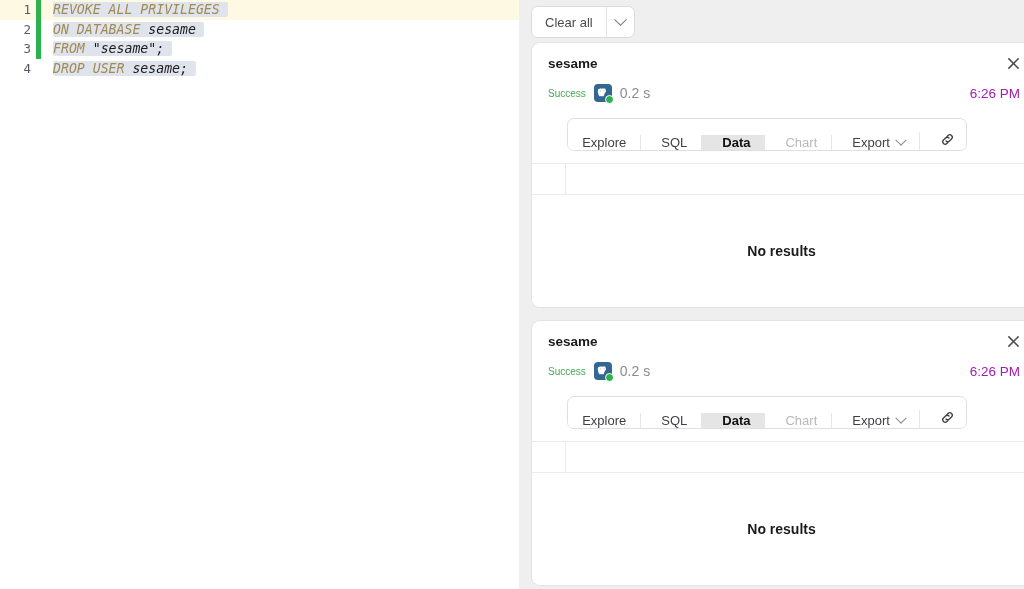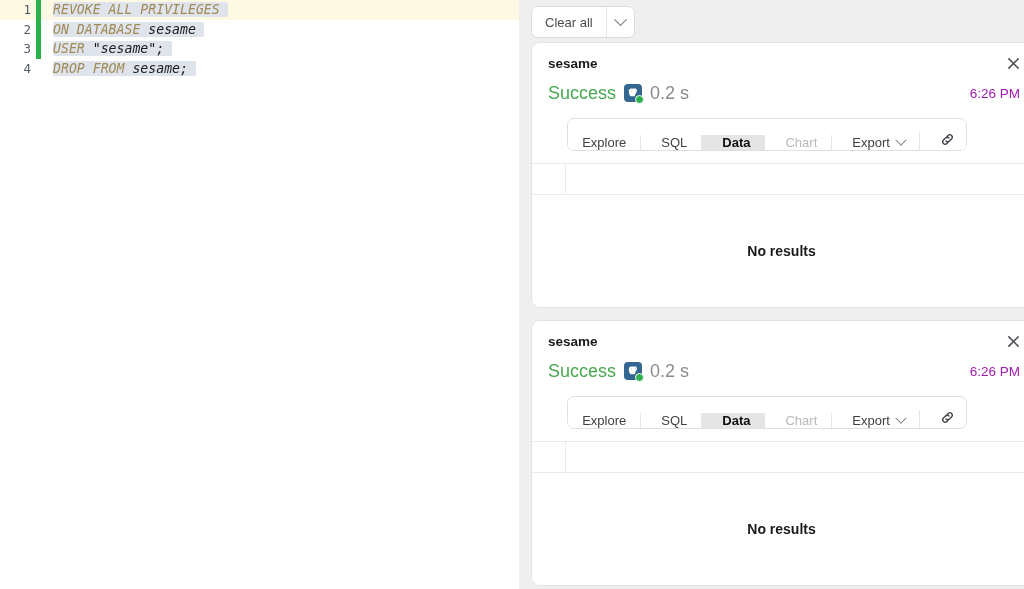--- a/index.html
+++ b/index.html
@@ -321,7 +321,7 @@
       <div class="code-line changed">
         <div class="gutter-cell">3</div>
         <div class="change-marker"></div>
-        <div class="line-body"><span class="sel"><span class="tok-kw">USER </span><span class="tok-str">"sesame"</span><span class="tok-punct">;</span><span>&nbsp;</span></span></div>
+        <div class="line-body"><span class="sel"><span class="tok-kw">FROM </span><span class="tok-str">"sesame"</span><span class="tok-punct">;</span><span>&nbsp;</span></span></div>
       </div>
       <div class="code-line">
         <div class="gutter-cell">4</div>

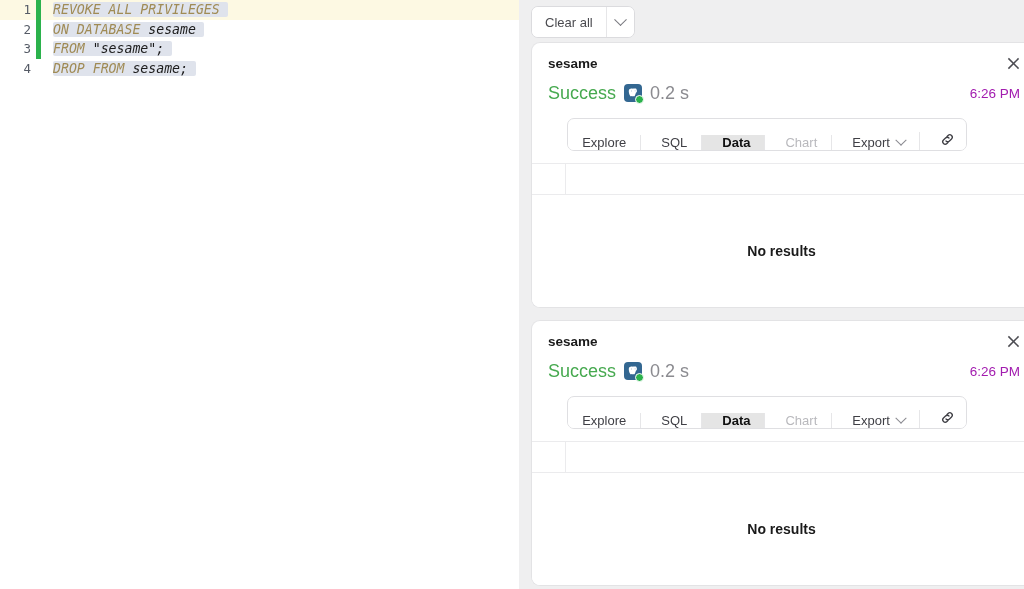--- a/index.html
+++ b/index.html
@@ -326,7 +326,7 @@
       <div class="code-line">
         <div class="gutter-cell">4</div>
         <div class="change-marker"></div>
-        <div class="line-body"><span class="sel"><span class="tok-kw">DROP FROM </span><span class="tok-id">sesame</span><span class="tok-punct">;</span><span>&nbsp;</span></span></div>
+        <div class="line-body"><span class="sel"><span class="tok-kw">DROP USER </span><span class="tok-id">sesame</span><span class="tok-punct">;</span><span>&nbsp;</span></span></div>
       </div>
     </div>
 </div>

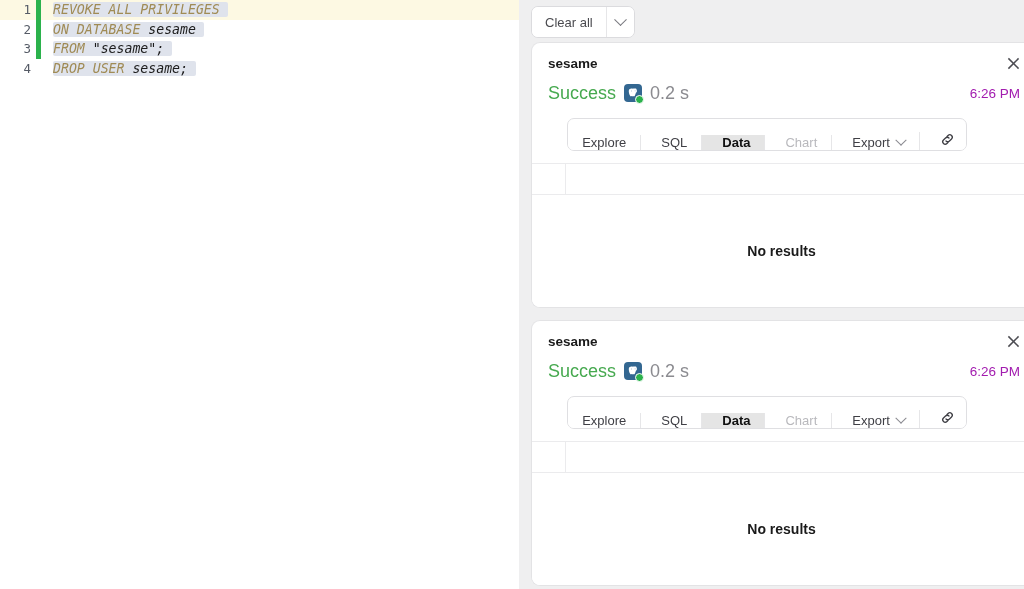--- a/index.html
+++ b/index.html
@@ -194,7 +194,7 @@
     height: 22px;
   }
   .status-text {
-    font-size: 18px;
+    font-size: 10px;
     color: #46a94f;
     font-weight: normal;
   }

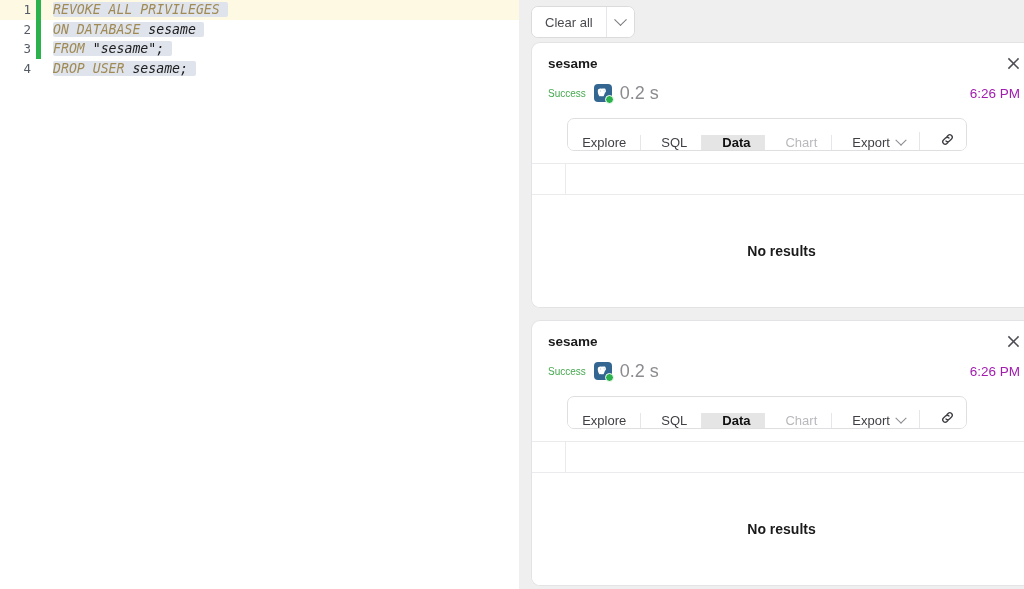--- a/index.html
+++ b/index.html
@@ -227,7 +227,7 @@
   }
   .duration-text {
     margin-left: 8px;
-    font-size: 18px;
+    font-size: 14px;
     color: #8b8b90;
   }
   .time-text {

